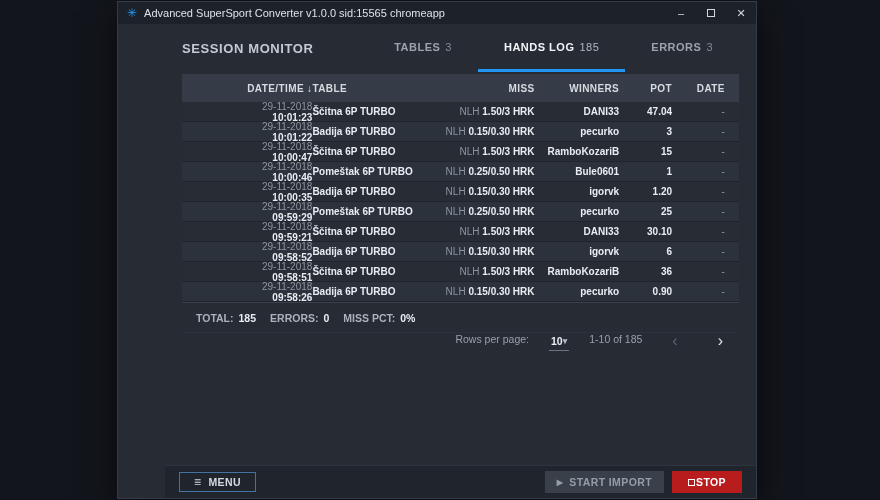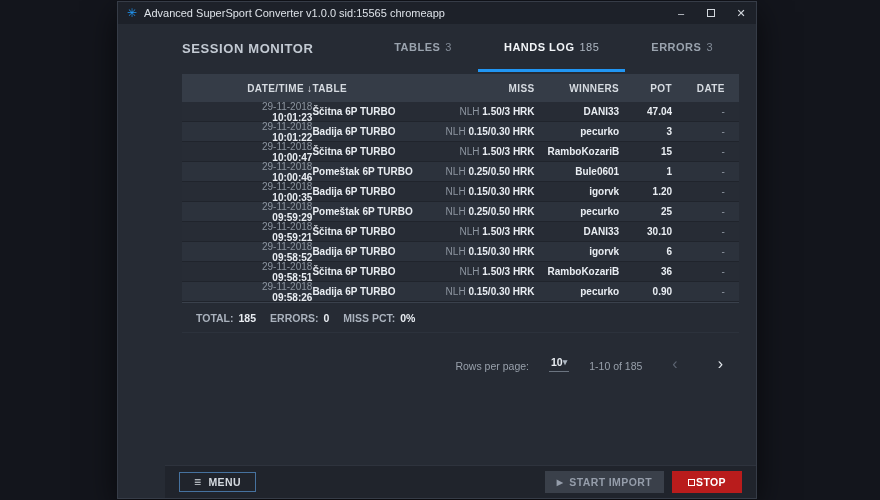--- a/index.html
+++ b/index.html
@@ -52,7 +52,7 @@
     font-size:10.5px;gap:5px;background:transparent;}
   .summary .lbl{color:#aab2bd;font-weight:bold;}
   .summary .val{color:#e9edf2;font-weight:bold;margin-right:9px;}
-  .pagination{display:flex;align-items:flex-end;justify-content:flex-end;height:40px;padding:0 6px;
+  .pagination{display:flex;align-items:flex-start;justify-content:flex-end;height:40px;padding:0 6px;
     font-size:10.5px;color:#98a0ab;gap:20px;border-top:1px solid #2c323c;}
   .rpp-select{display:flex;align-items:center;color:#e9edf2;font-weight:bold;
     border-bottom:1px solid #6b7480;padding:2px 2px 3px 2px;cursor:pointer;}

